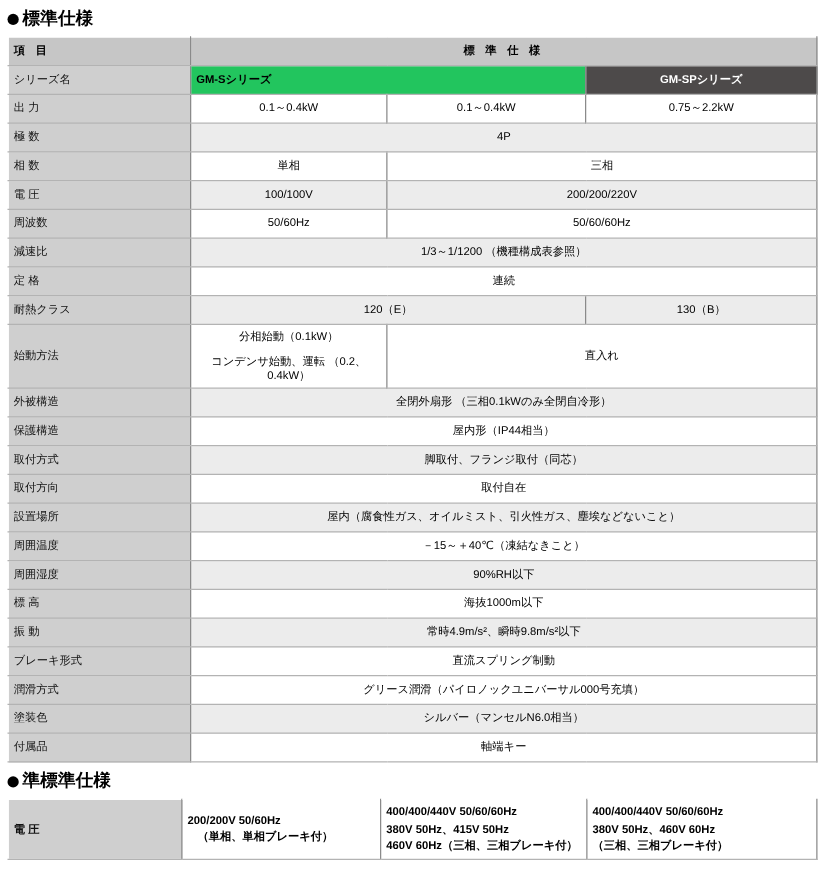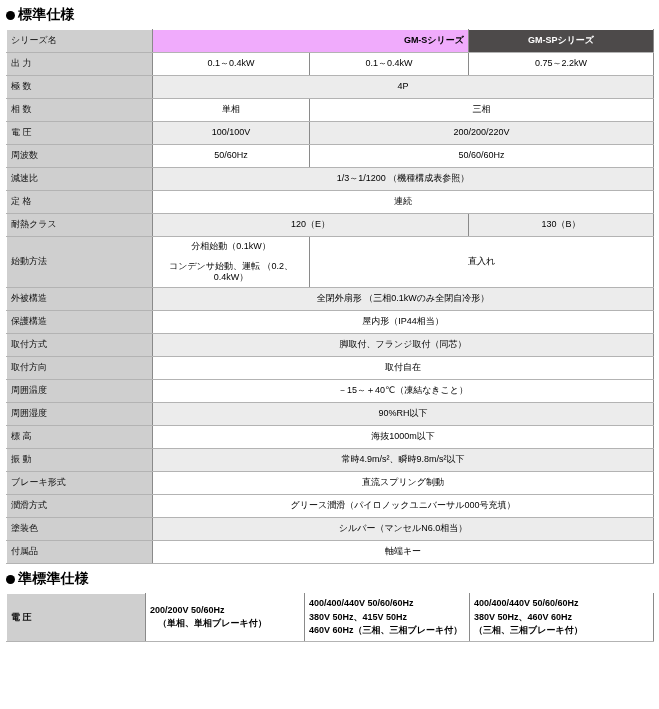--- a/index.html
+++ b/index.html
@@ -139,6 +139,10 @@
       <col style="width:185px">
     </colgroup>
     <tbody>
+      <tr>
+        <td class="hdr-lab">項 目</td>
+        <td class="hdr" colspan="3">標 準 仕 様</td>
+      </tr>
     <tr>
           <td class="lab">シリーズ名</td>
           <td colspan="2" class="series-light">GM-Sシリーズ</td>

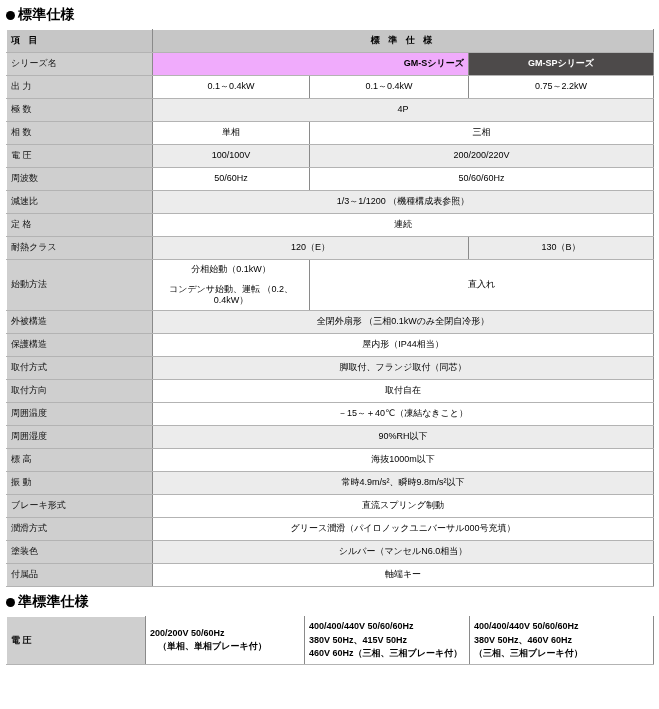--- a/index.html
+++ b/index.html
@@ -86,8 +86,8 @@
     border-right: 1px solid #ffffff;
   }
   td.series-light {
-    background: #f0abfc;
-    text-align: right;
+    background: #22c55e;
+    text-align: left;
     font-weight: bold;
   }
   td.series-dark {

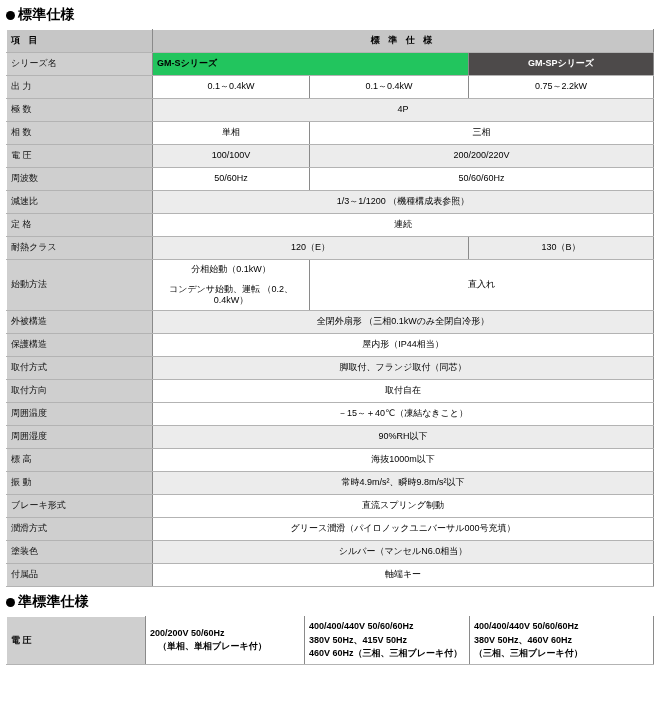--- a/index.html
+++ b/index.html
@@ -213,6 +213,10 @@
           <td colspan="3" class="val">取付自在</td>
         </tr>
         <tr>
+          <td class="lab">設置場所</td>
+          <td colspan="3" class="val shade">屋内（腐食性ガス、オイルミスト、引火性ガス、塵埃などないこと）</td>
+        </tr>
+        <tr>
           <td class="lab">周囲温度</td>
           <td colspan="3" class="val">－15～＋40℃（凍結なきこと）</td>
         </tr>

